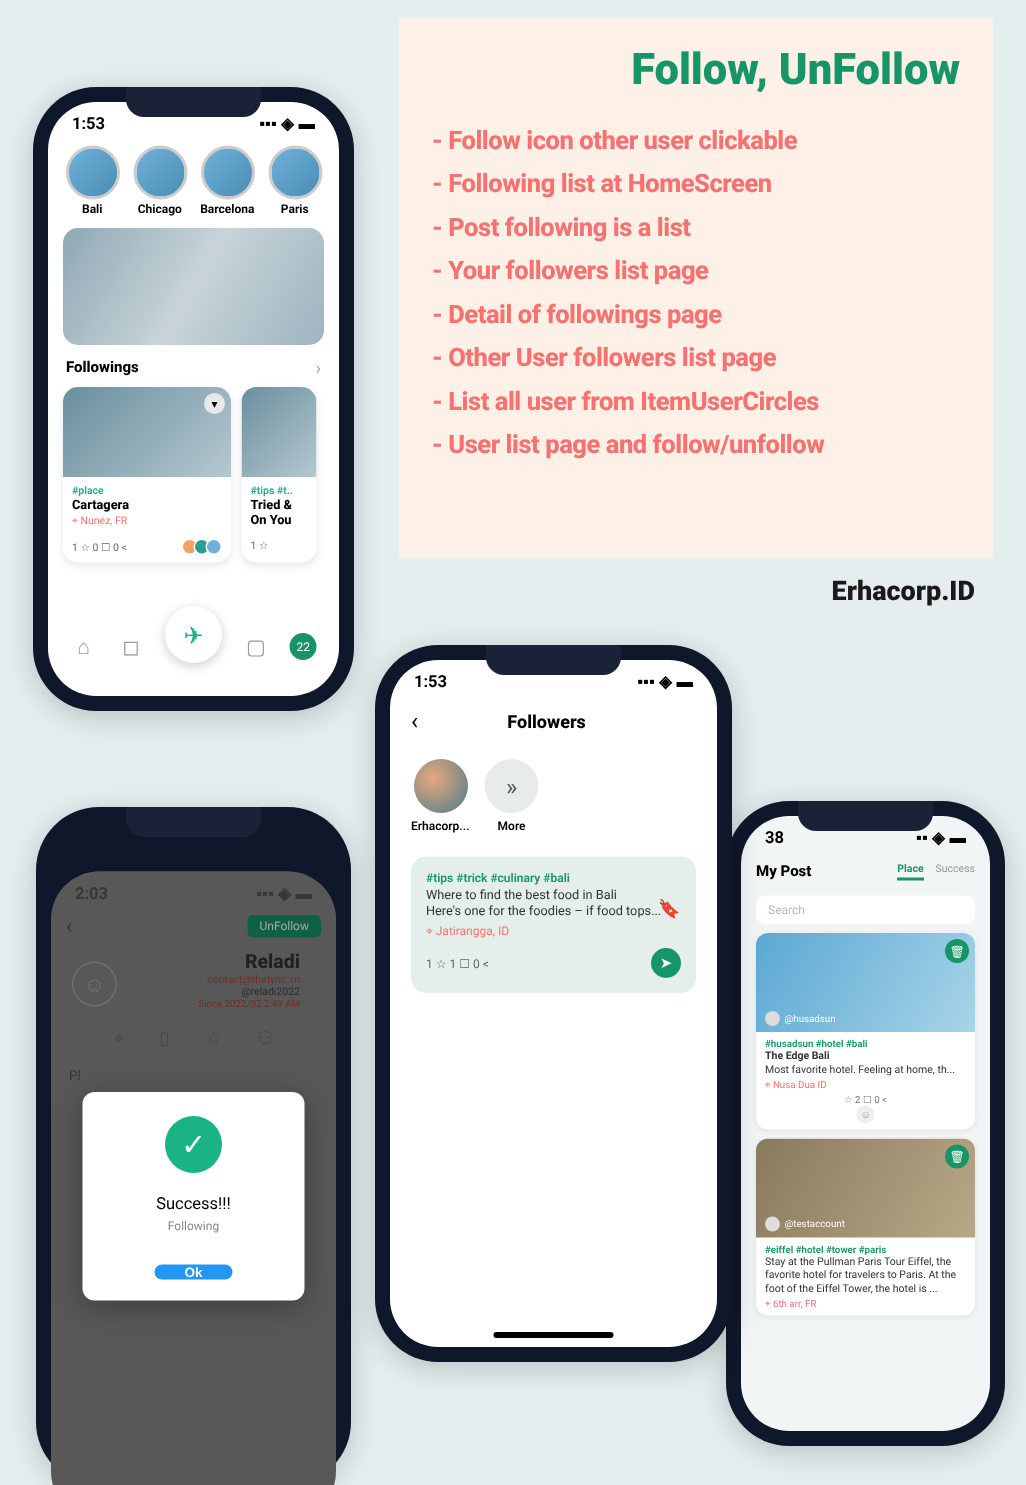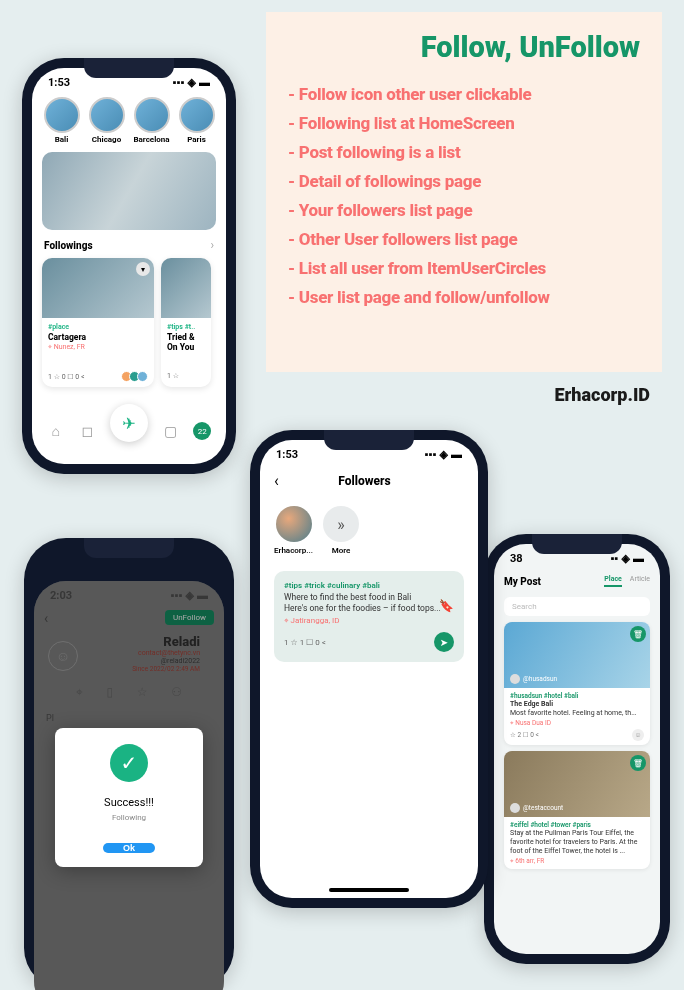--- a/index.html
+++ b/index.html
@@ -118,8 +118,8 @@
   <div class="feature-line">- Follow icon other user clickable</div>
   <div class="feature-line">- Following list at HomeScreen</div>
   <div class="feature-line">- Post following is a list</div>
+  <div class="feature-line">- Your followers list page</div>
   <div class="feature-line">- Detail of followings page</div>
-  <div class="feature-line">- Your followers list page</div>
   <div class="feature-line">- Other User followers list page</div>
   <div class="feature-line">- List all user from ItemUserCircles</div>
   <div class="feature-line">- User list page and follow/unfollow</div>

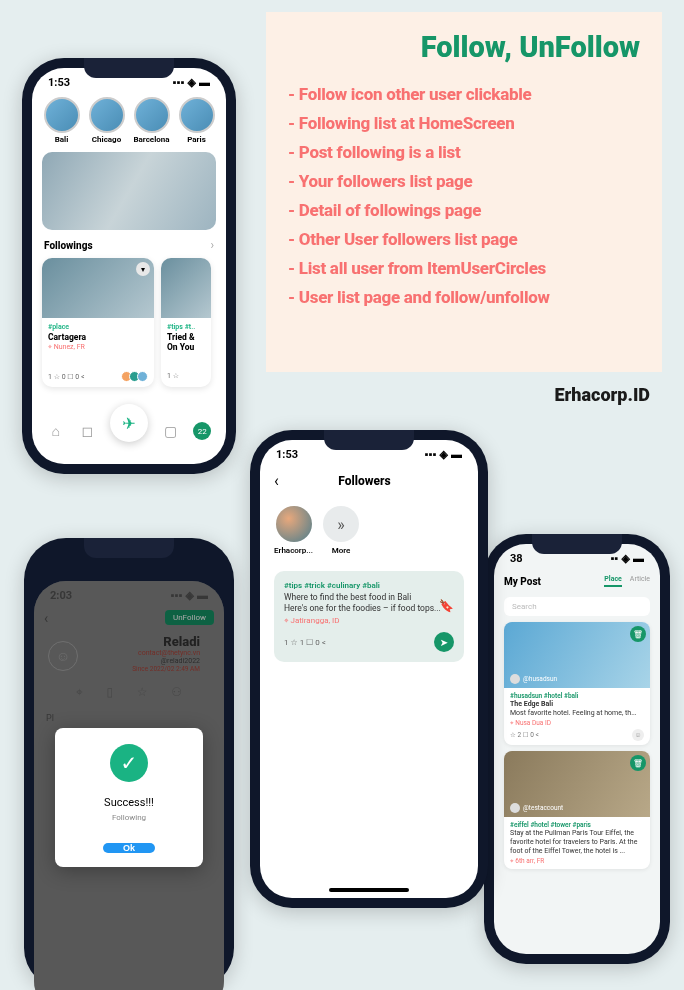--- a/index.html
+++ b/index.html
@@ -37,7 +37,7 @@
   .post-tag { font-size: 7px; color: #1ab383; font-weight: 600; }
   .post-title { font-size: 8.5px; font-weight: 800; margin: 1px 0; }
   .post-loc { font-size: 7px; color: #f87171; }
-  .post-stats { font-size: 7px; color: #666; margin-top: 20px; display: flex; justify-content: space-between; align-items: center; }
+  .post-stats { font-size: 7px; color: #666; margin-top: 8px; display: flex; justify-content: space-between; align-items: center; }
   .avatars { display: flex; }
   .av { width: 11px; height: 11px; border-radius: 50%; border: 1px solid #fff; margin-left: -3px; }
   .av:nth-child(1){background:#f4a261;} .av:nth-child(2){background:#2a9d8f;} .av:nth-child(3){background:#6fb1d8;}

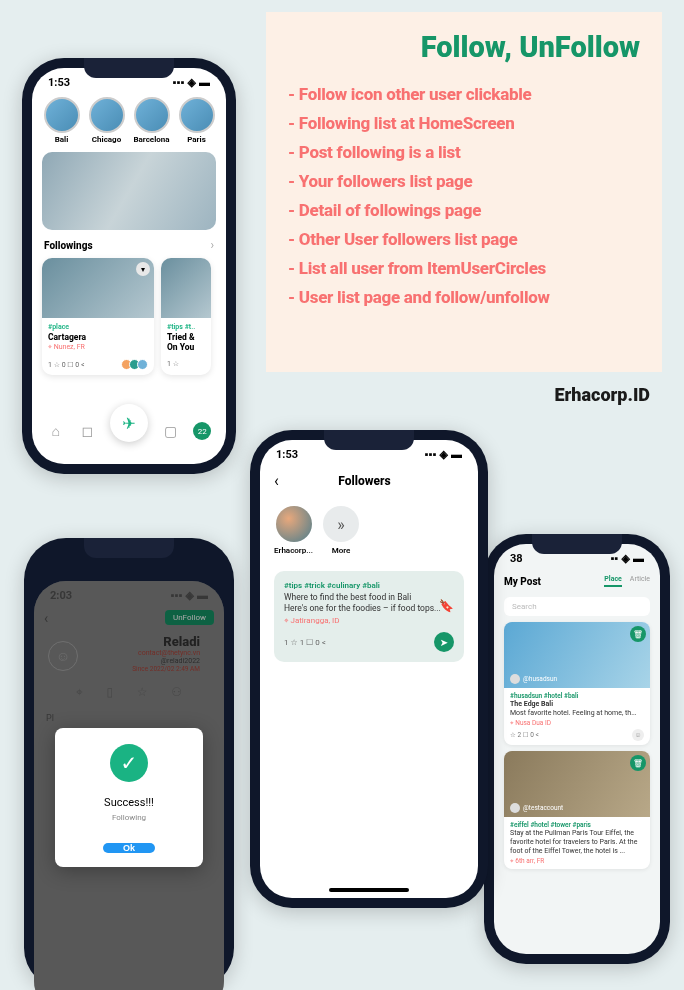--- a/index.html
+++ b/index.html
@@ -297,7 +297,7 @@
       <span class="mp-title">My Post</span>
       <span class="mp-tabs">
         <span class="mp-tab active">Place</span>
-        <span class="mp-tab">Article</span>
+        <span class="mp-tab">Success</span>
       </span>
     </div>
     <div class="mp-search">Search</div>

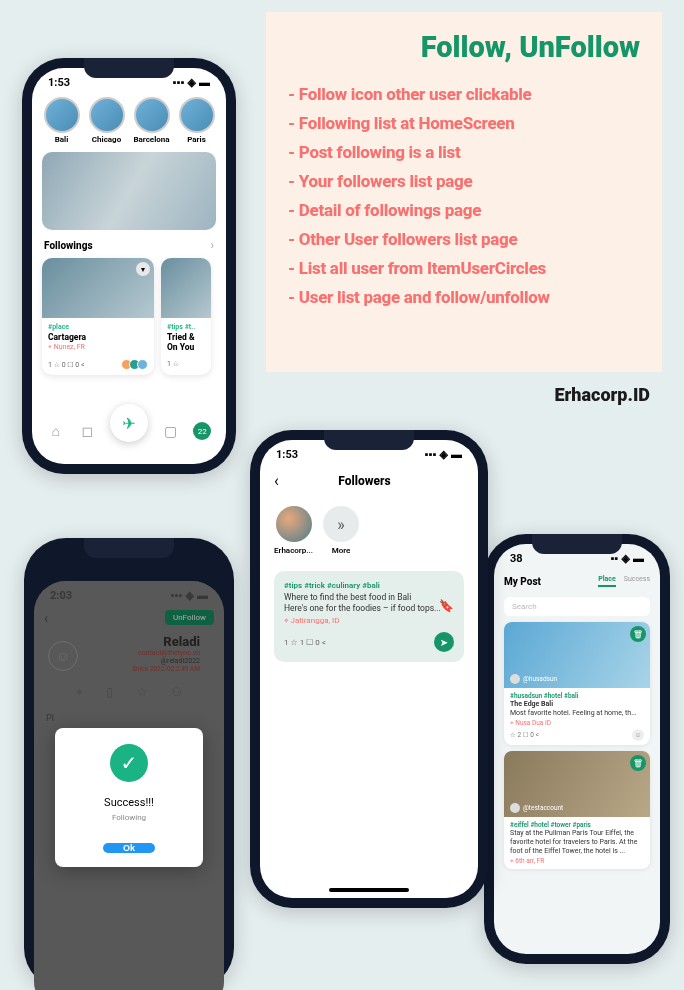--- a/index.html
+++ b/index.html
@@ -107,7 +107,7 @@
   .mp-tags { font-size: 6.5px; color: #169668; font-weight: 600; }
   .mp-text { font-size: 7px; color: #333; line-height: 1.3; }
   .mp-loc { font-size: 6.5px; color: #f87171; margin-top: 1px; }
-  .mp-stats { font-size: 6.5px; color: #777; margin-top: 2px; display: flex; justify-content: space-between; align-items: center; }
+  .mp-stats { font-size: 6.5px; color: #777; margin-top: 2px; display: flex; align-items: center; flex-direction: column; }
   .mp-user { width: 12px; height: 12px; border-radius: 50%; background: #eee; display: flex; align-items: center; justify-content: center; font-size: 7px; color: #999; }
 </style>
 </head>

